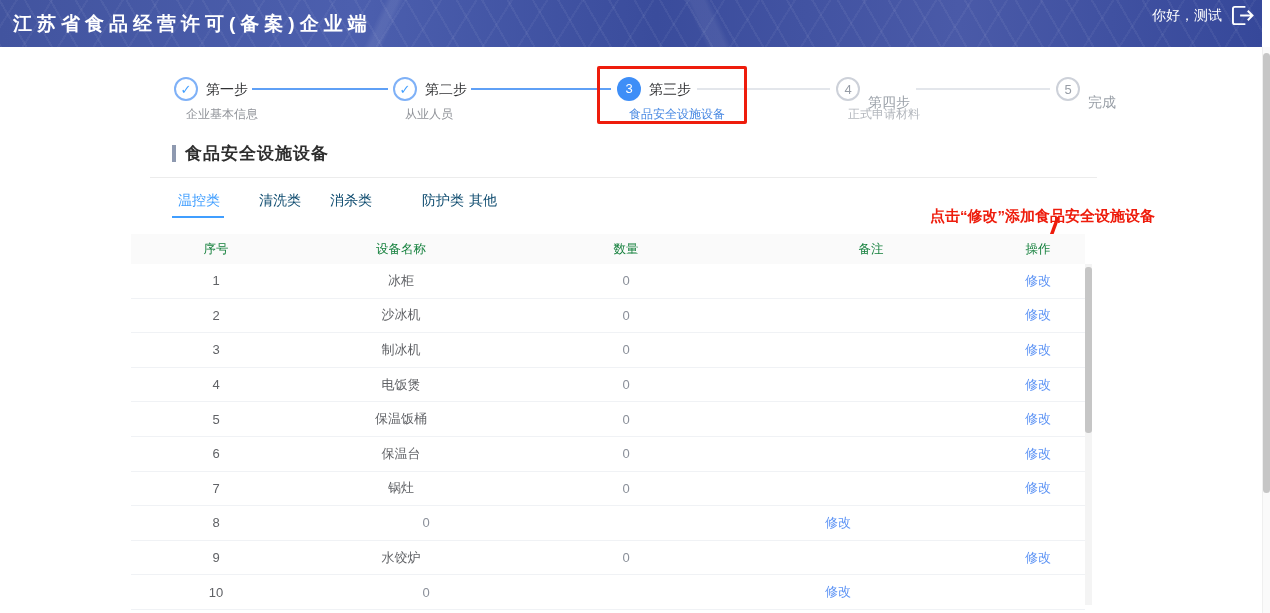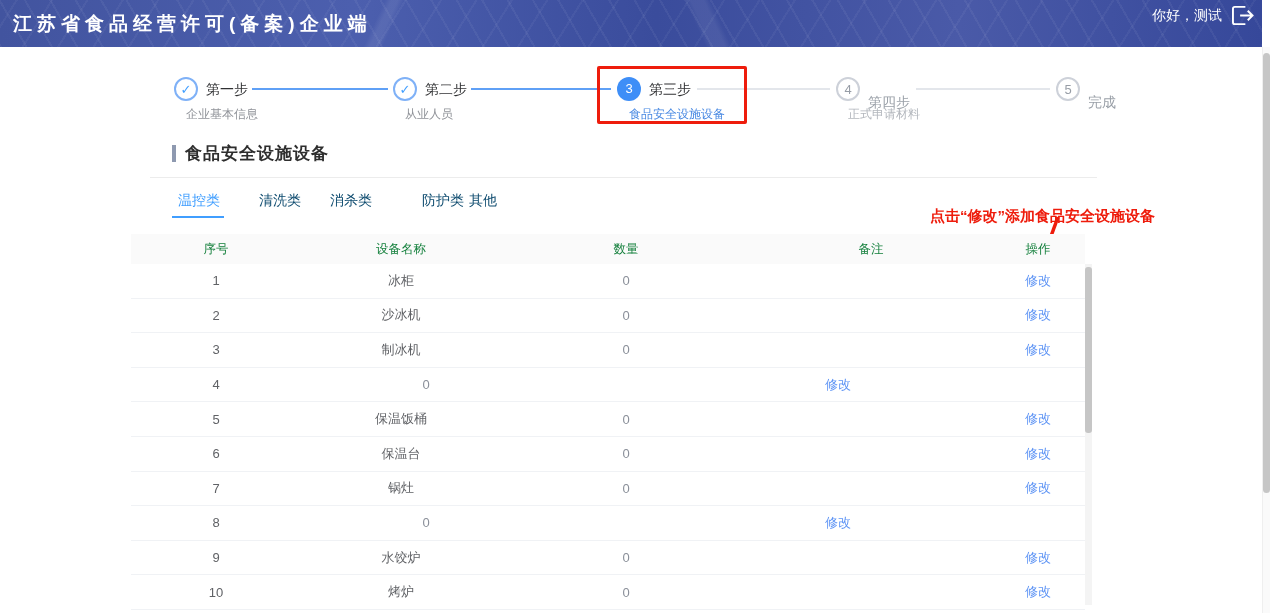--- a/index.html
+++ b/index.html
@@ -208,6 +208,7 @@
       </div>
       <div class="trow">
         <div class="cell c1">4</div>
+        <div class="cell c2">电饭煲</div>
         <div class="cell c3 qty">0</div>
         <div class="cell c4"></div>
         <div class="cell c5"><a class="modify-link">修改</a></div>

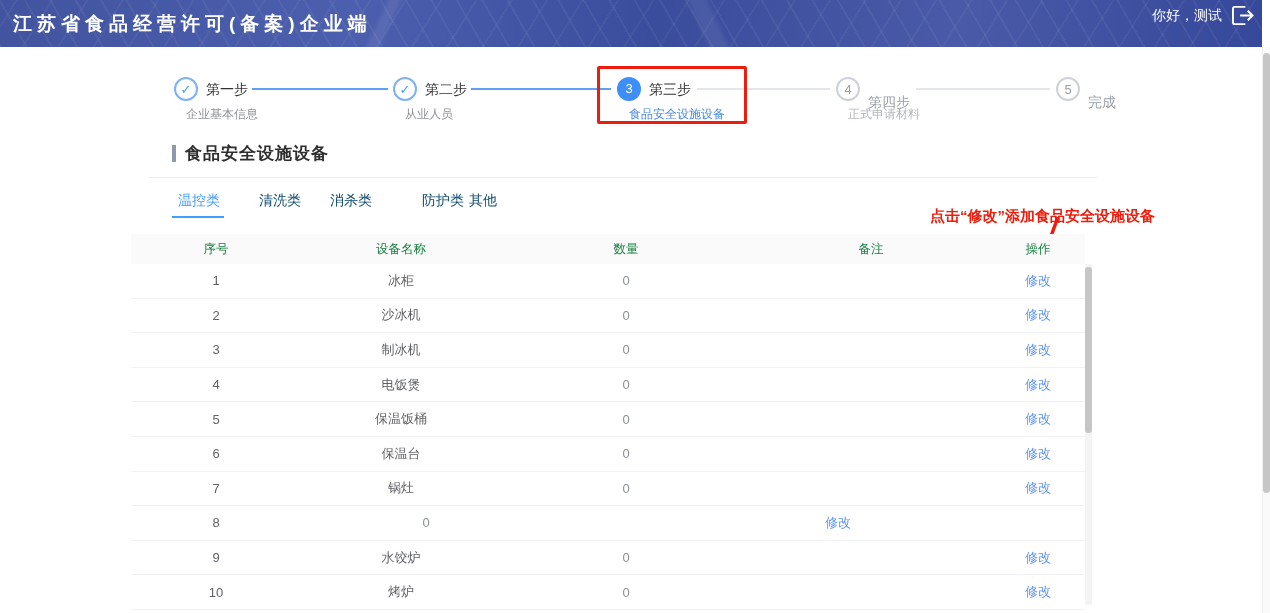--- a/index.html
+++ b/index.html
@@ -249,7 +249,6 @@
       </div>
       <div class="trow">
         <div class="cell c1">10</div>
-        <div class="cell c2">烤炉</div>
         <div class="cell c3 qty">0</div>
         <div class="cell c4"></div>
         <div class="cell c5"><a class="modify-link">修改</a></div>

